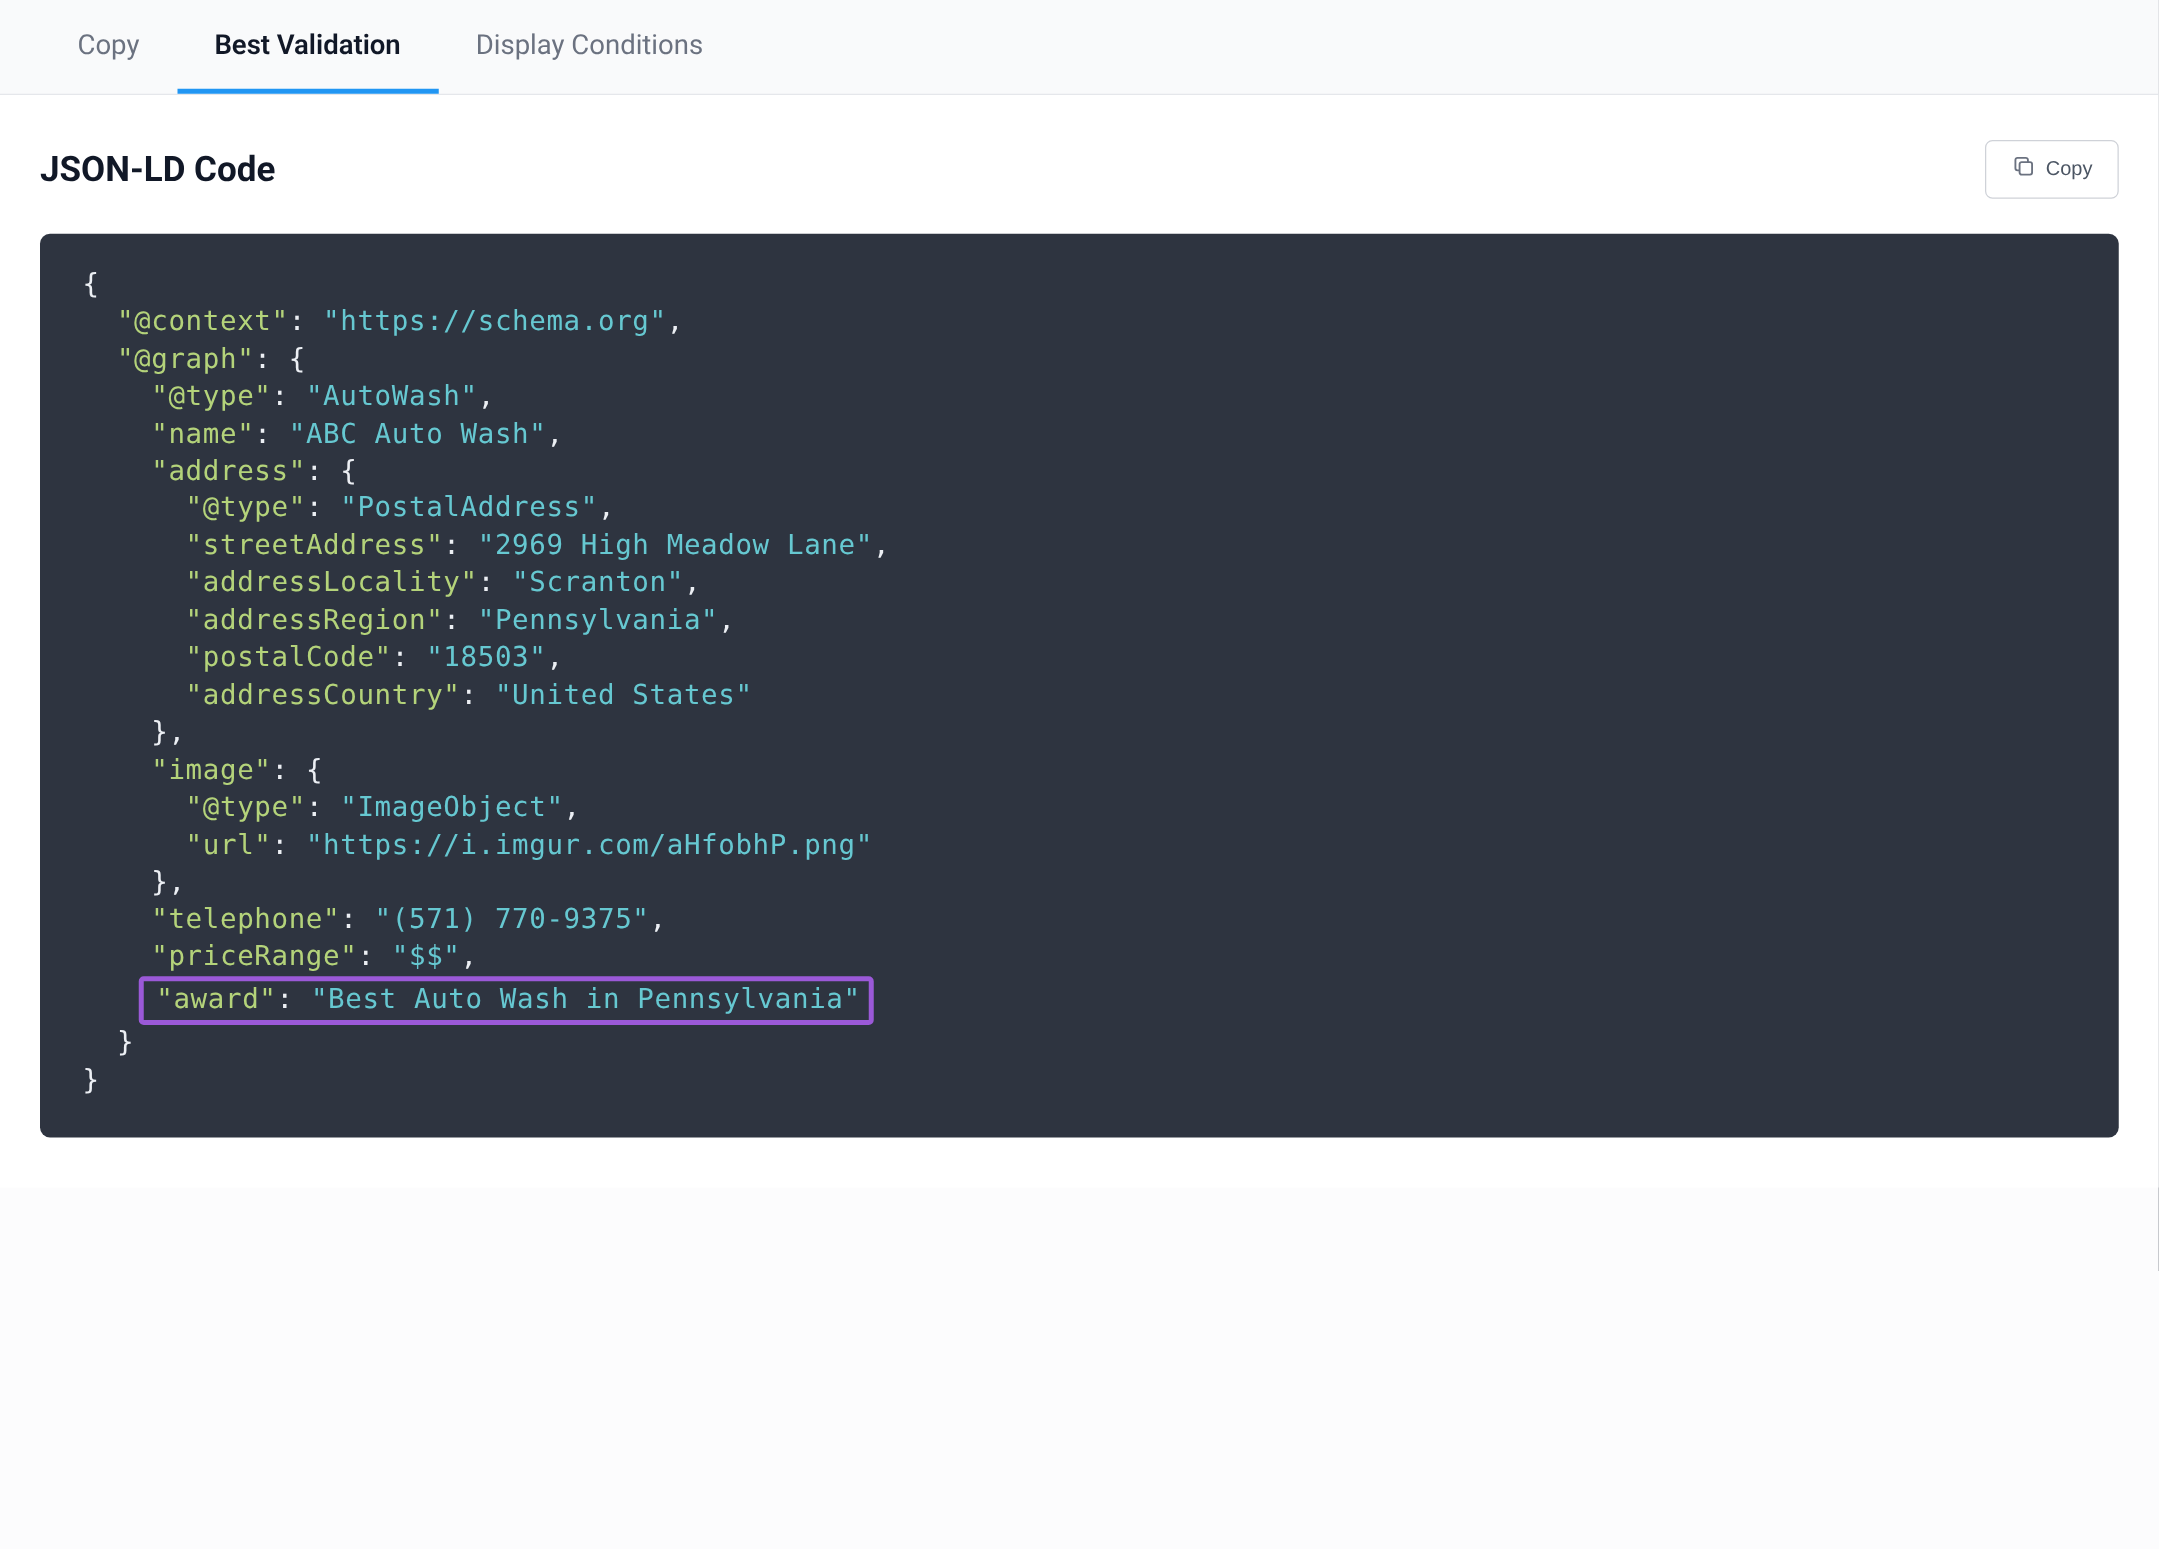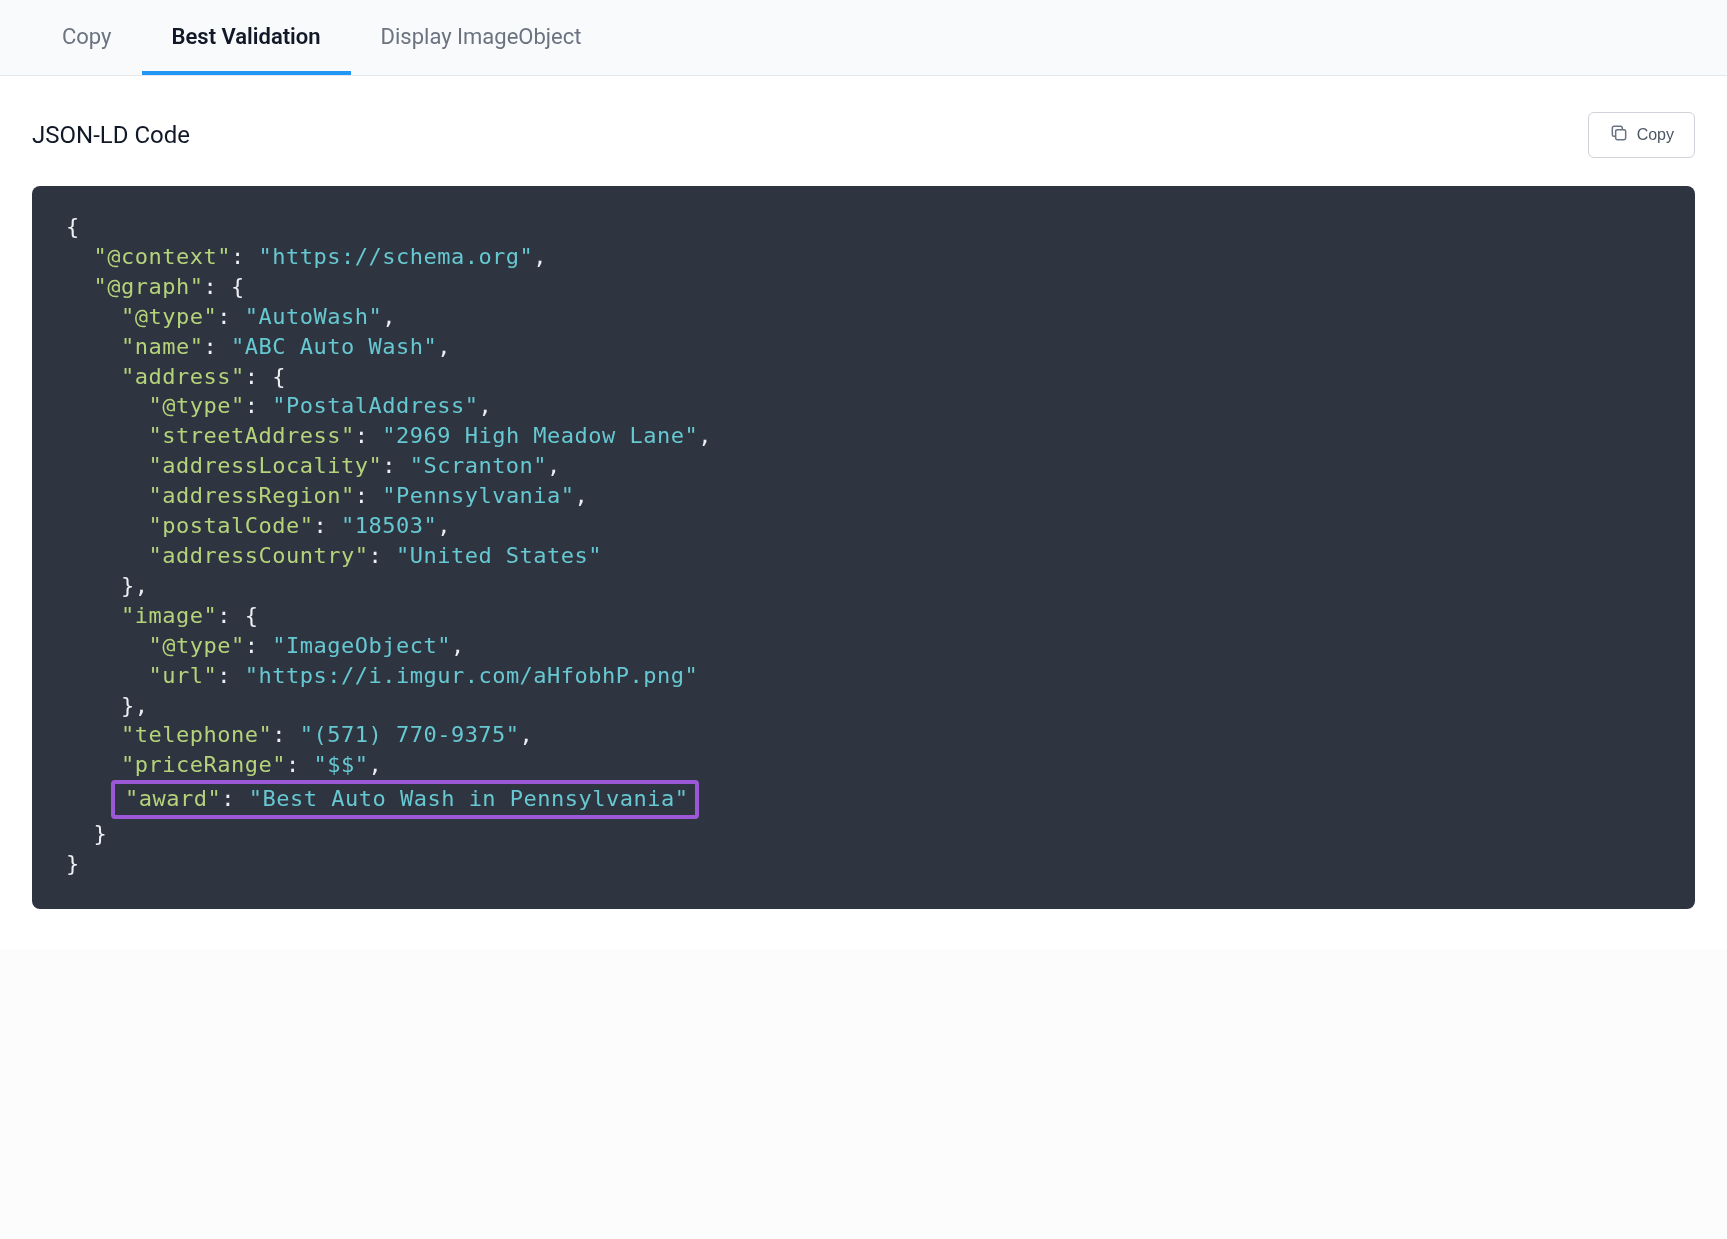--- a/index.html
+++ b/index.html
@@ -90,7 +90,7 @@
 <div class="tabbar">
   <div class="tab">Copy</div>
   <div class="tab active">Best Validation</div>
-  <div class="tab">Display ImageObject</div>
+  <div class="tab">Display Conditions</div>
 </div>
 
 <div class="content">

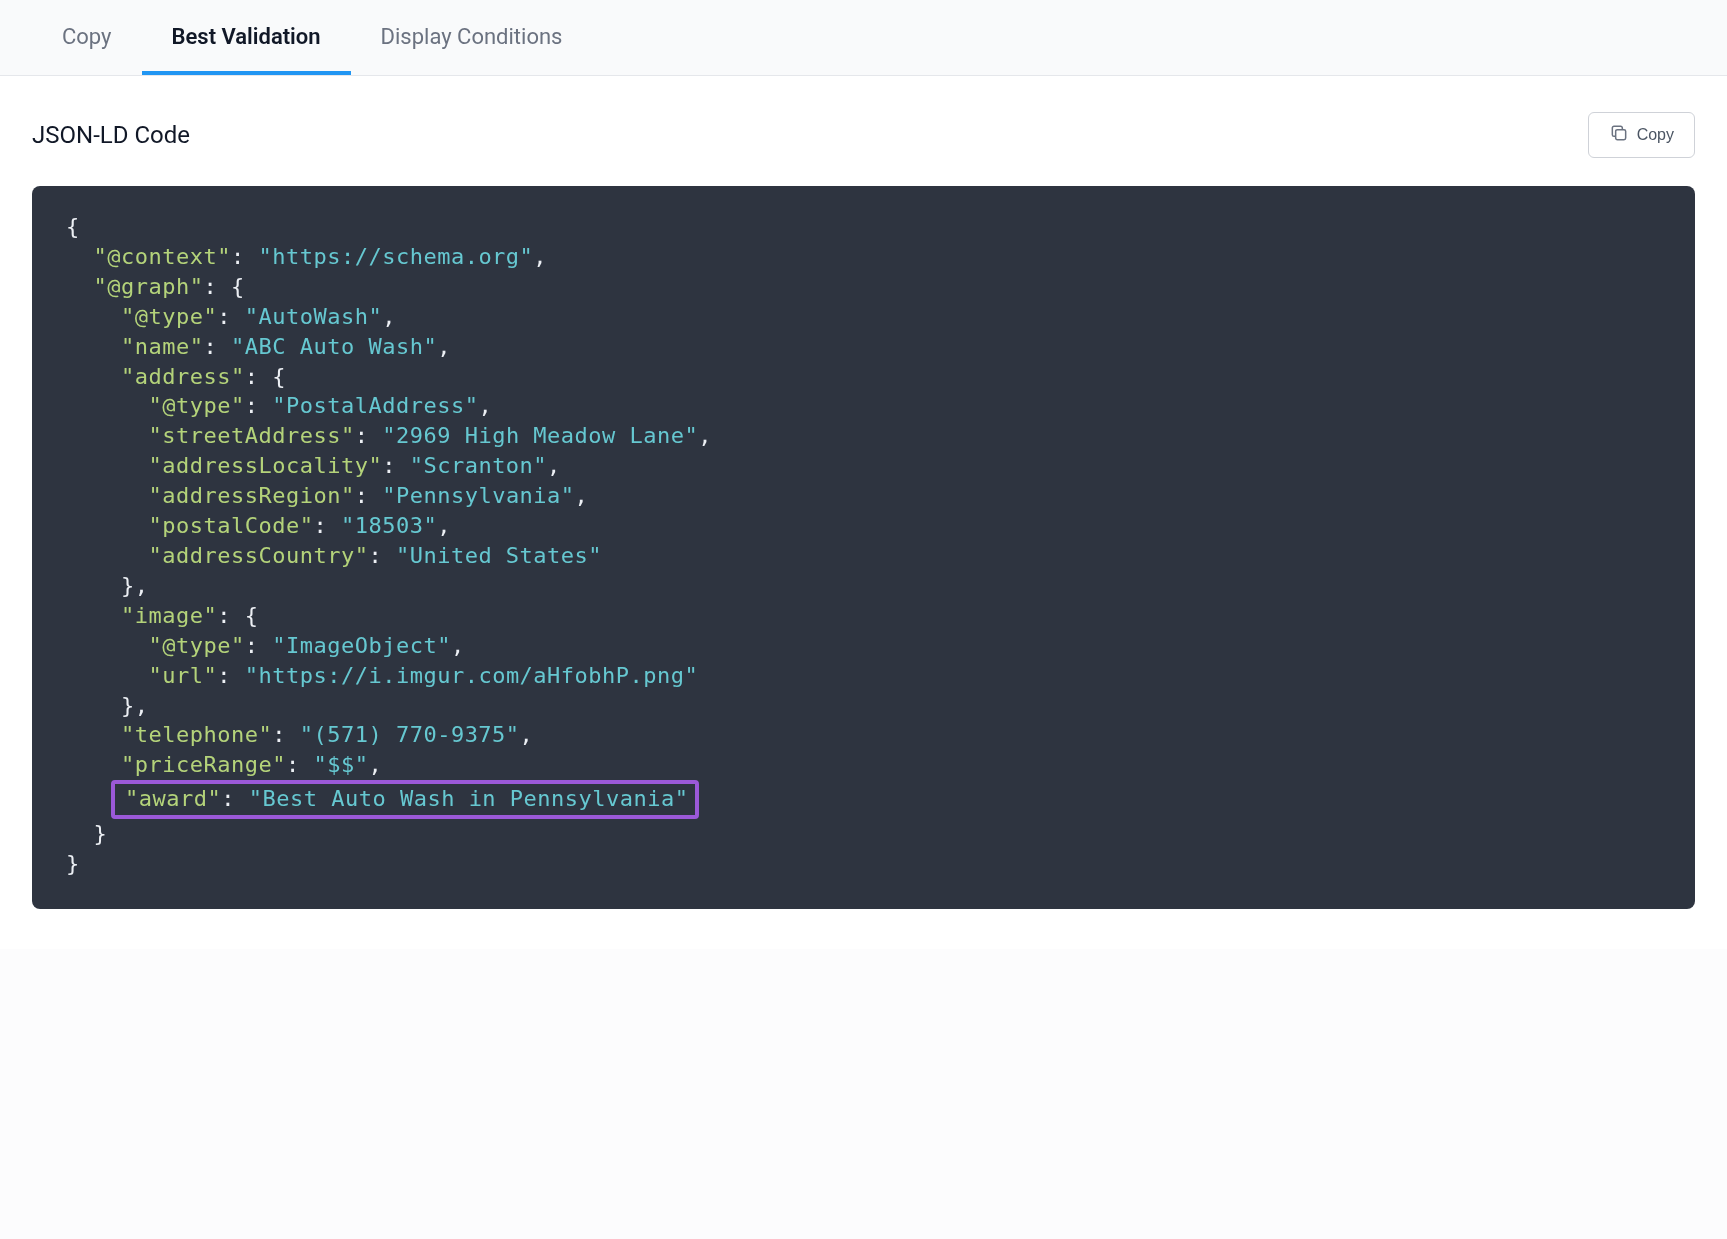--- a/index.html
+++ b/index.html
@@ -41,8 +41,8 @@
     margin-bottom: 28px;
   }
   .section-title {
-    font-size: 24px;
-    font-weight: 400;
+    font-size: 28px;
+    font-weight: 700;
     color: #111827;
   }
   .copy-btn {

